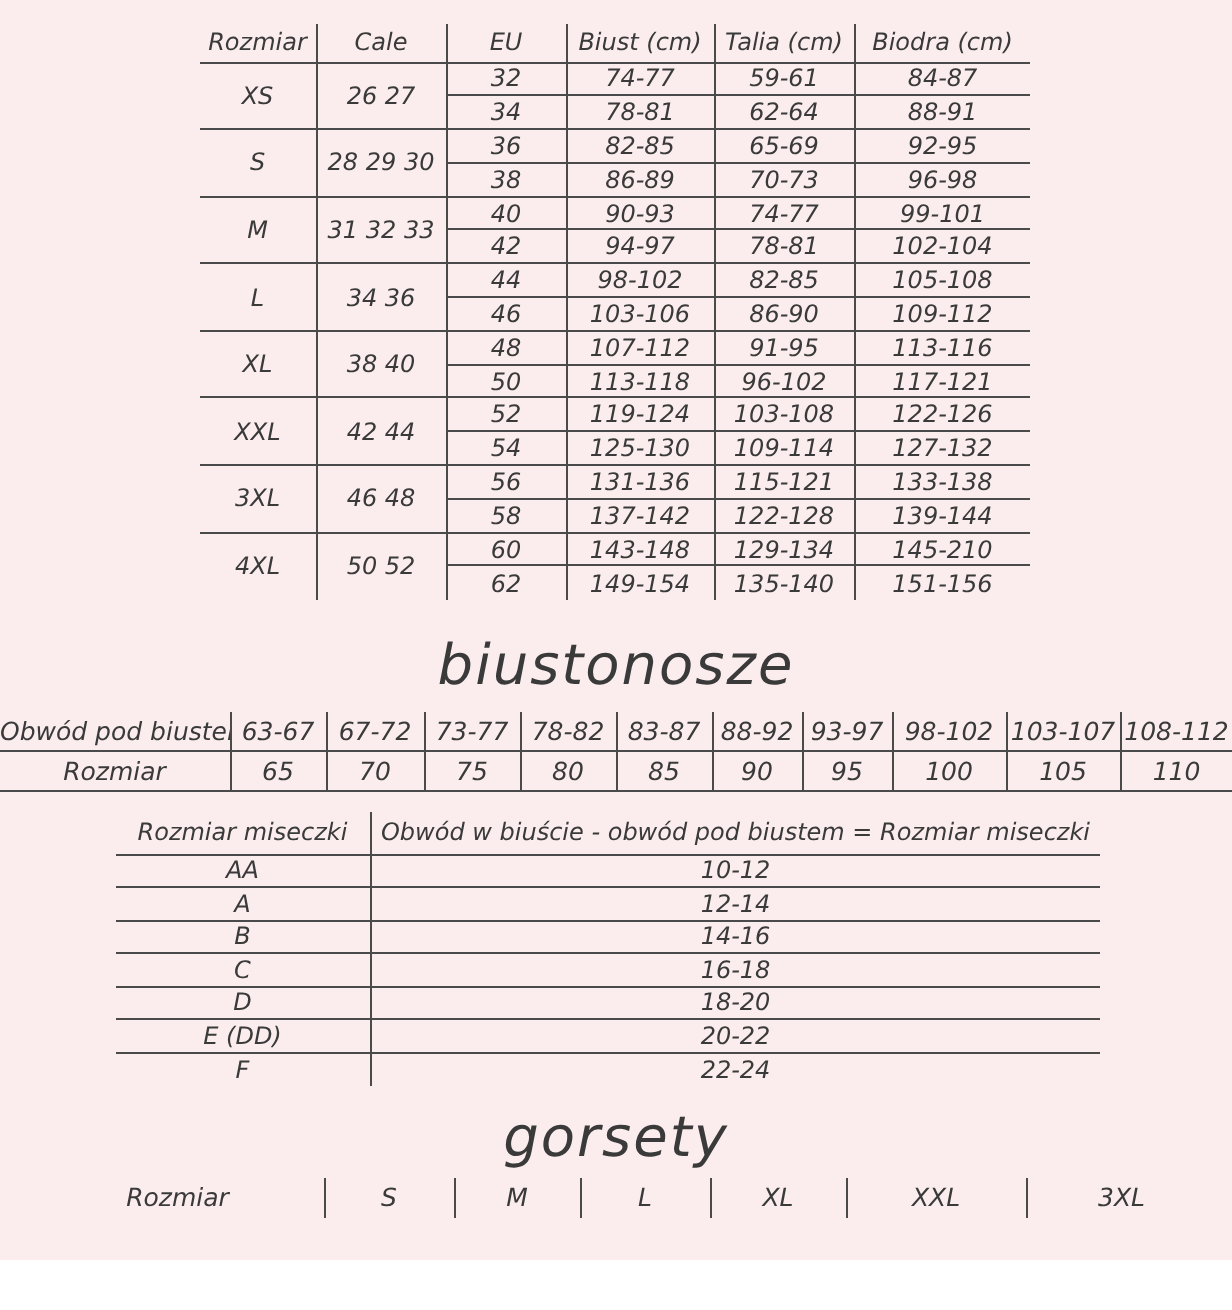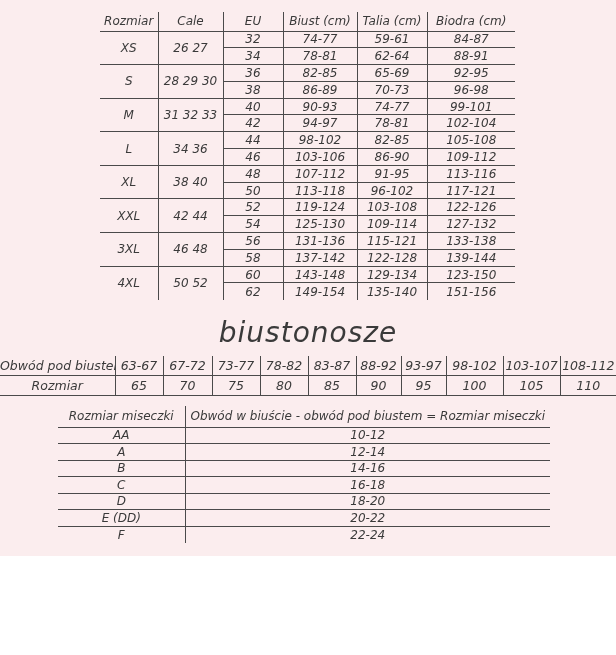--- a/index.html
+++ b/index.html
@@ -10,7 +10,7 @@
   html,body{margin:0;padding:0;}
   .page{
     position:relative;
-    width:616px;height:556px;
+    width:616px;height:630px;
     background:var(--bg);
     color:var(--ink);
     font-family:"DejaVu Sans",sans-serif;

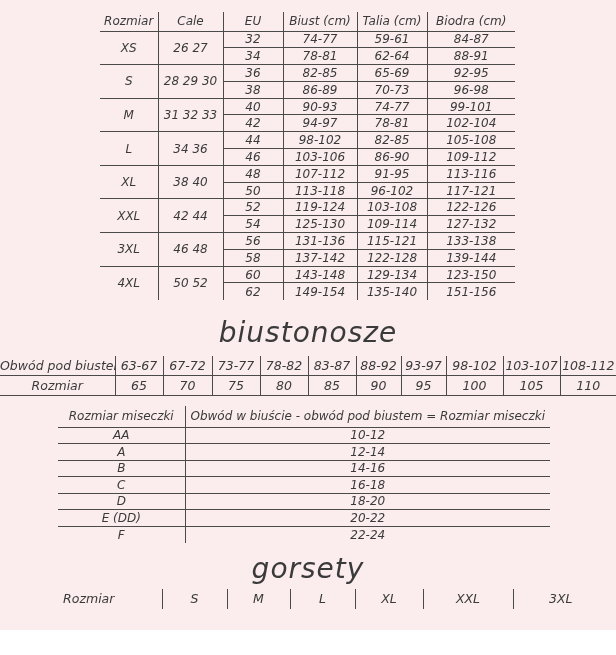--- a/index.html
+++ b/index.html
@@ -187,7 +187,7 @@
           <td class="c-eu">60</td>
           <td class="c-m">143-148</td>
           <td class="c-m">129-134</td>
-          <td class="c-m">123-150</td>
+          <td class="c-m">145-210</td>
         </tr>
         <tr class="group-second">
           <td class="c-eu">62</td>

